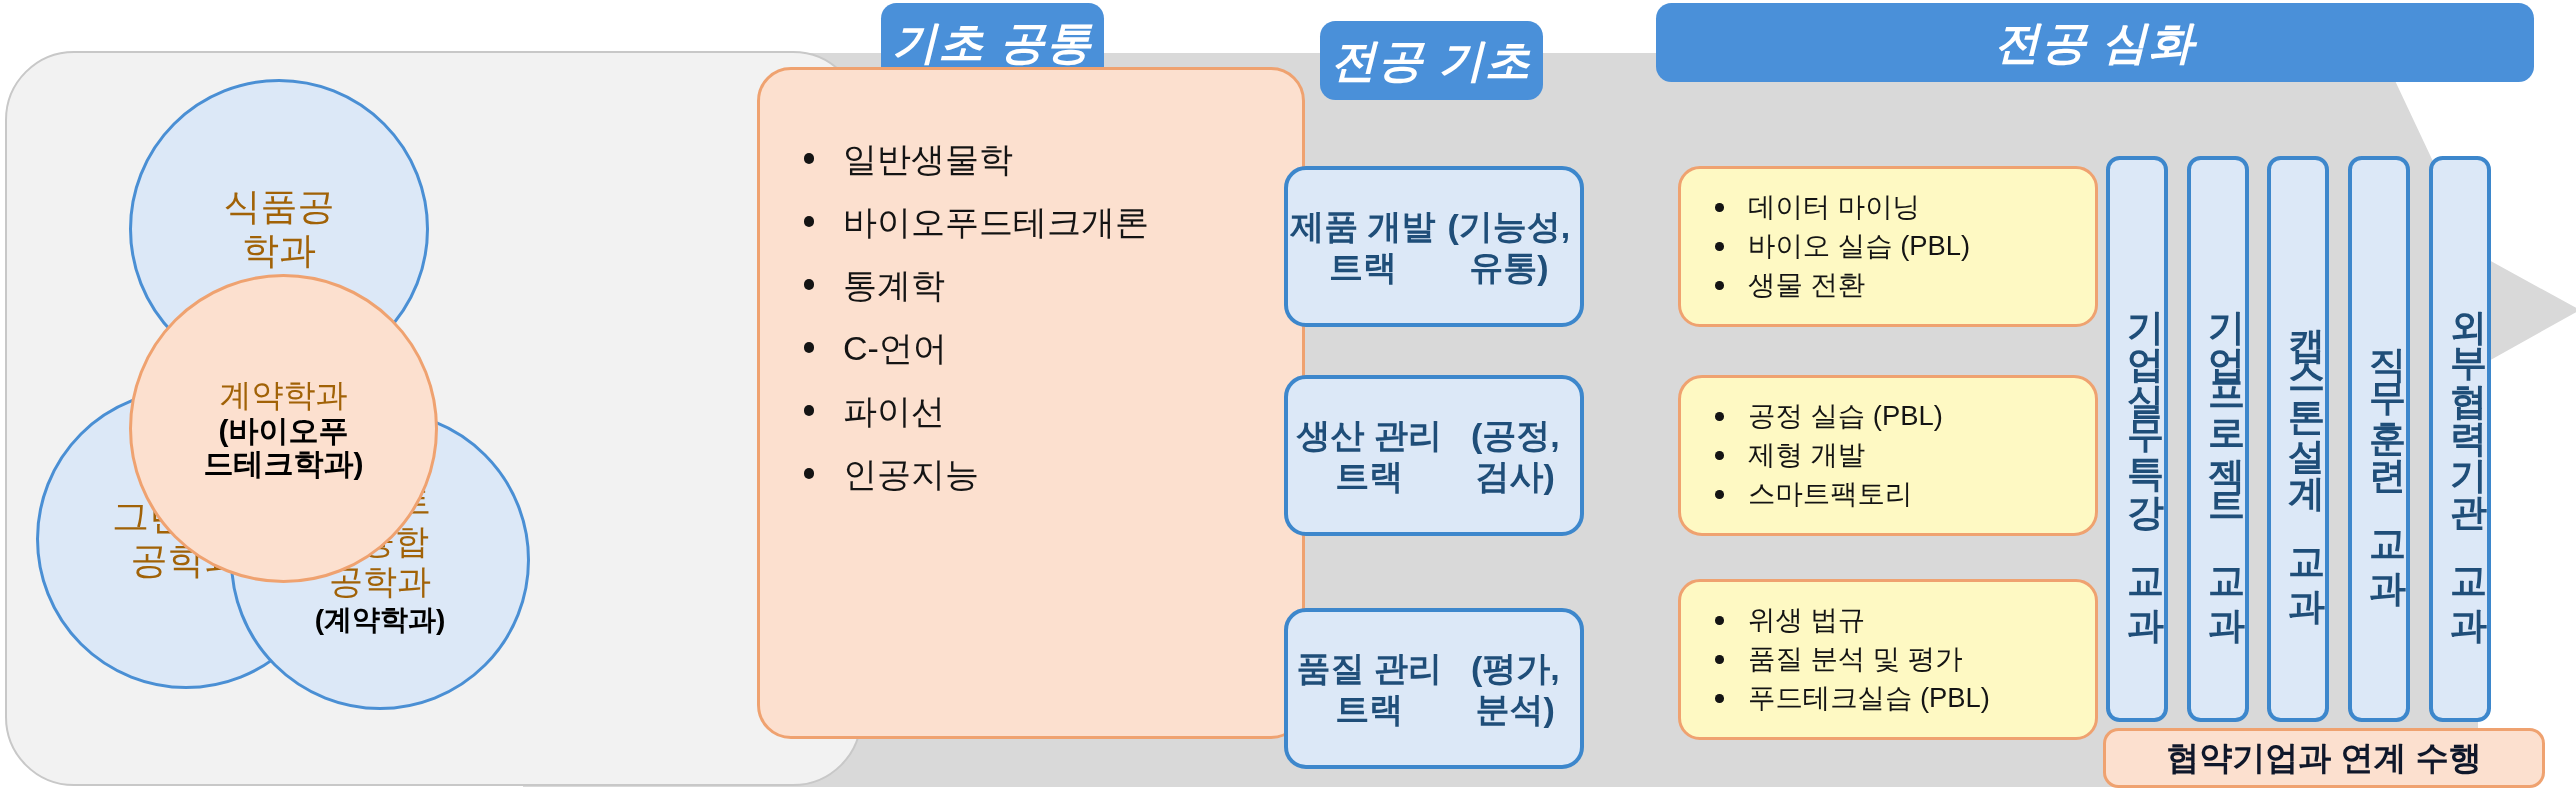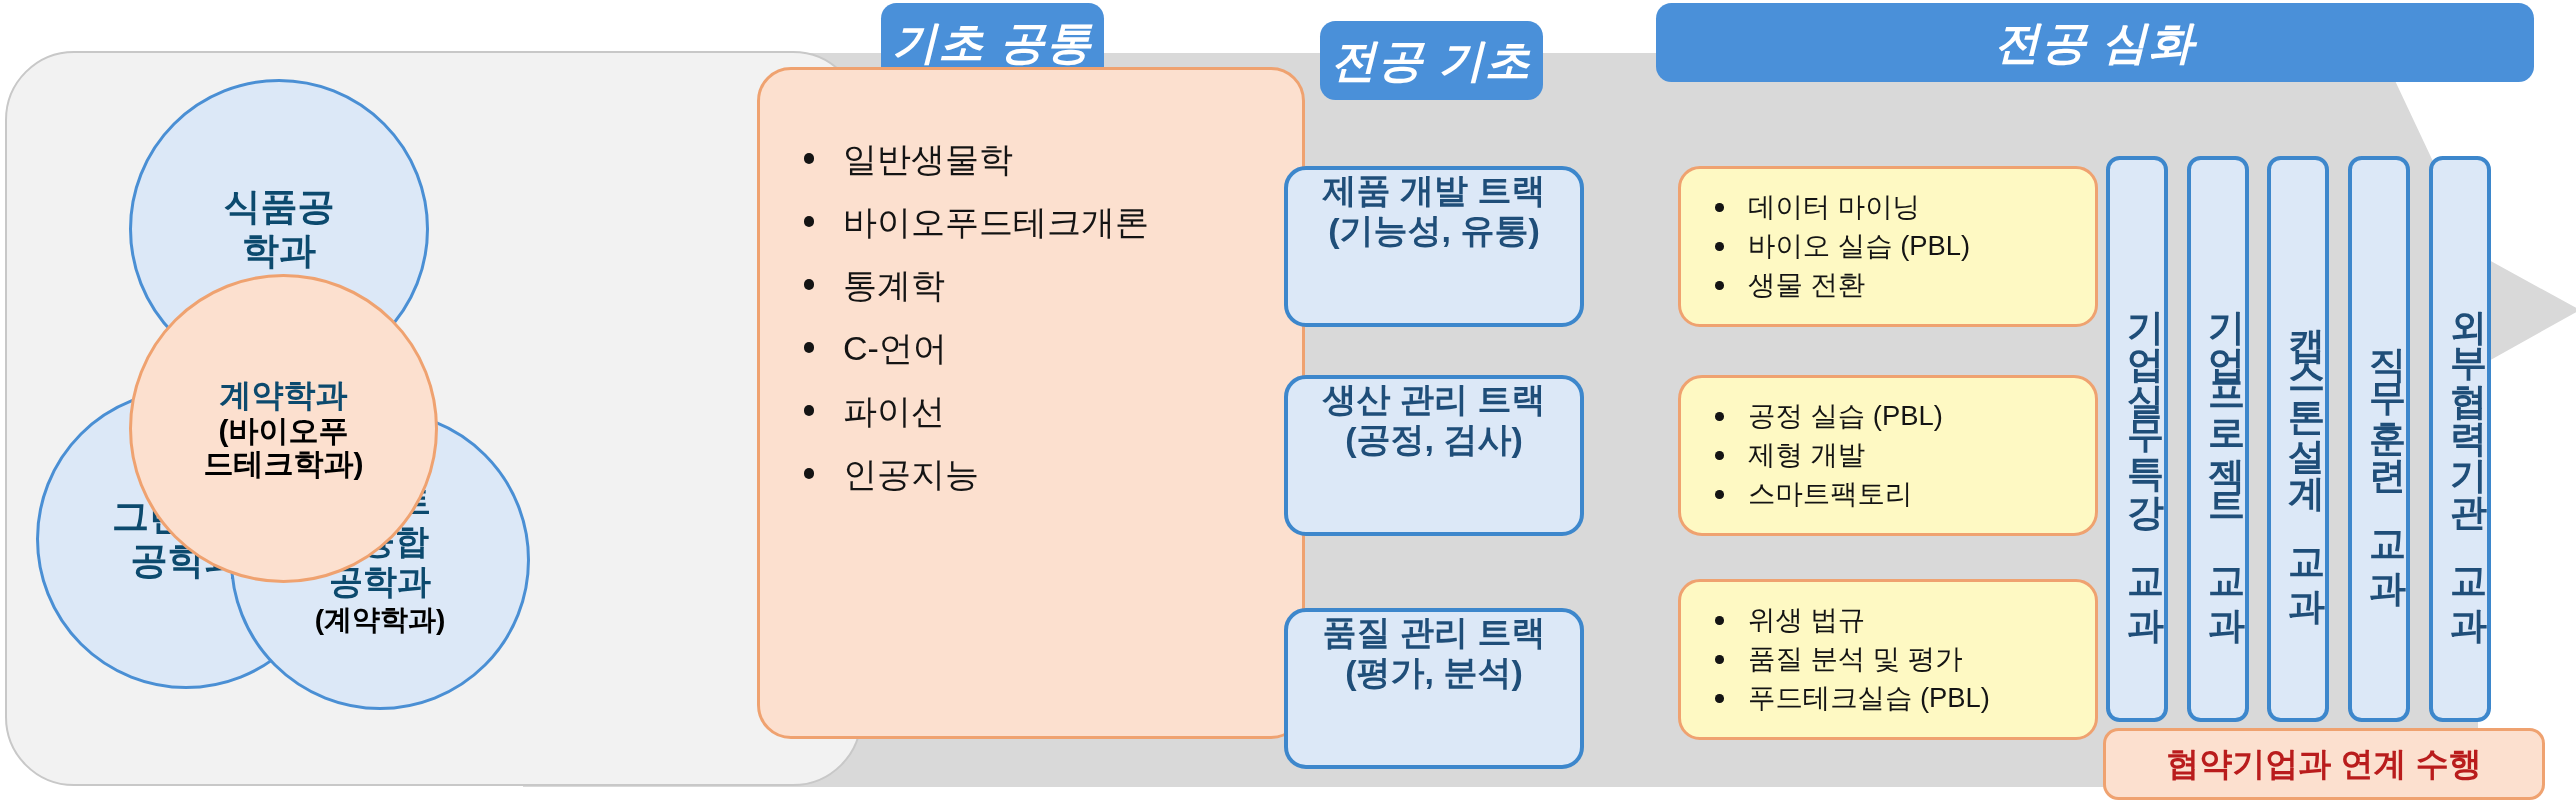--- a/index.html
+++ b/index.html
@@ -35,7 +35,7 @@
         justify-content:center;text-align:center;box-sizing:border-box;}
   .venn-blue{background:#dce8f7;border:3.4px solid #4a8fd4;}
   .venn-orange{background:#fce0cf;border:3.4px solid #efa270;}
-  .venn .t1{font-weight:bold;color:#0c4a6e;line-height:1.18;}
+  .venn .t1{font-weight:normal;color:#a16207;line-height:1.18;}
 
   .circ-food{left:129px;top:79px;width:300px;height:300px;font-size:37px;}
   .circ-green{left:36px;top:389px;width:300px;height:300px;font-size:37px;}

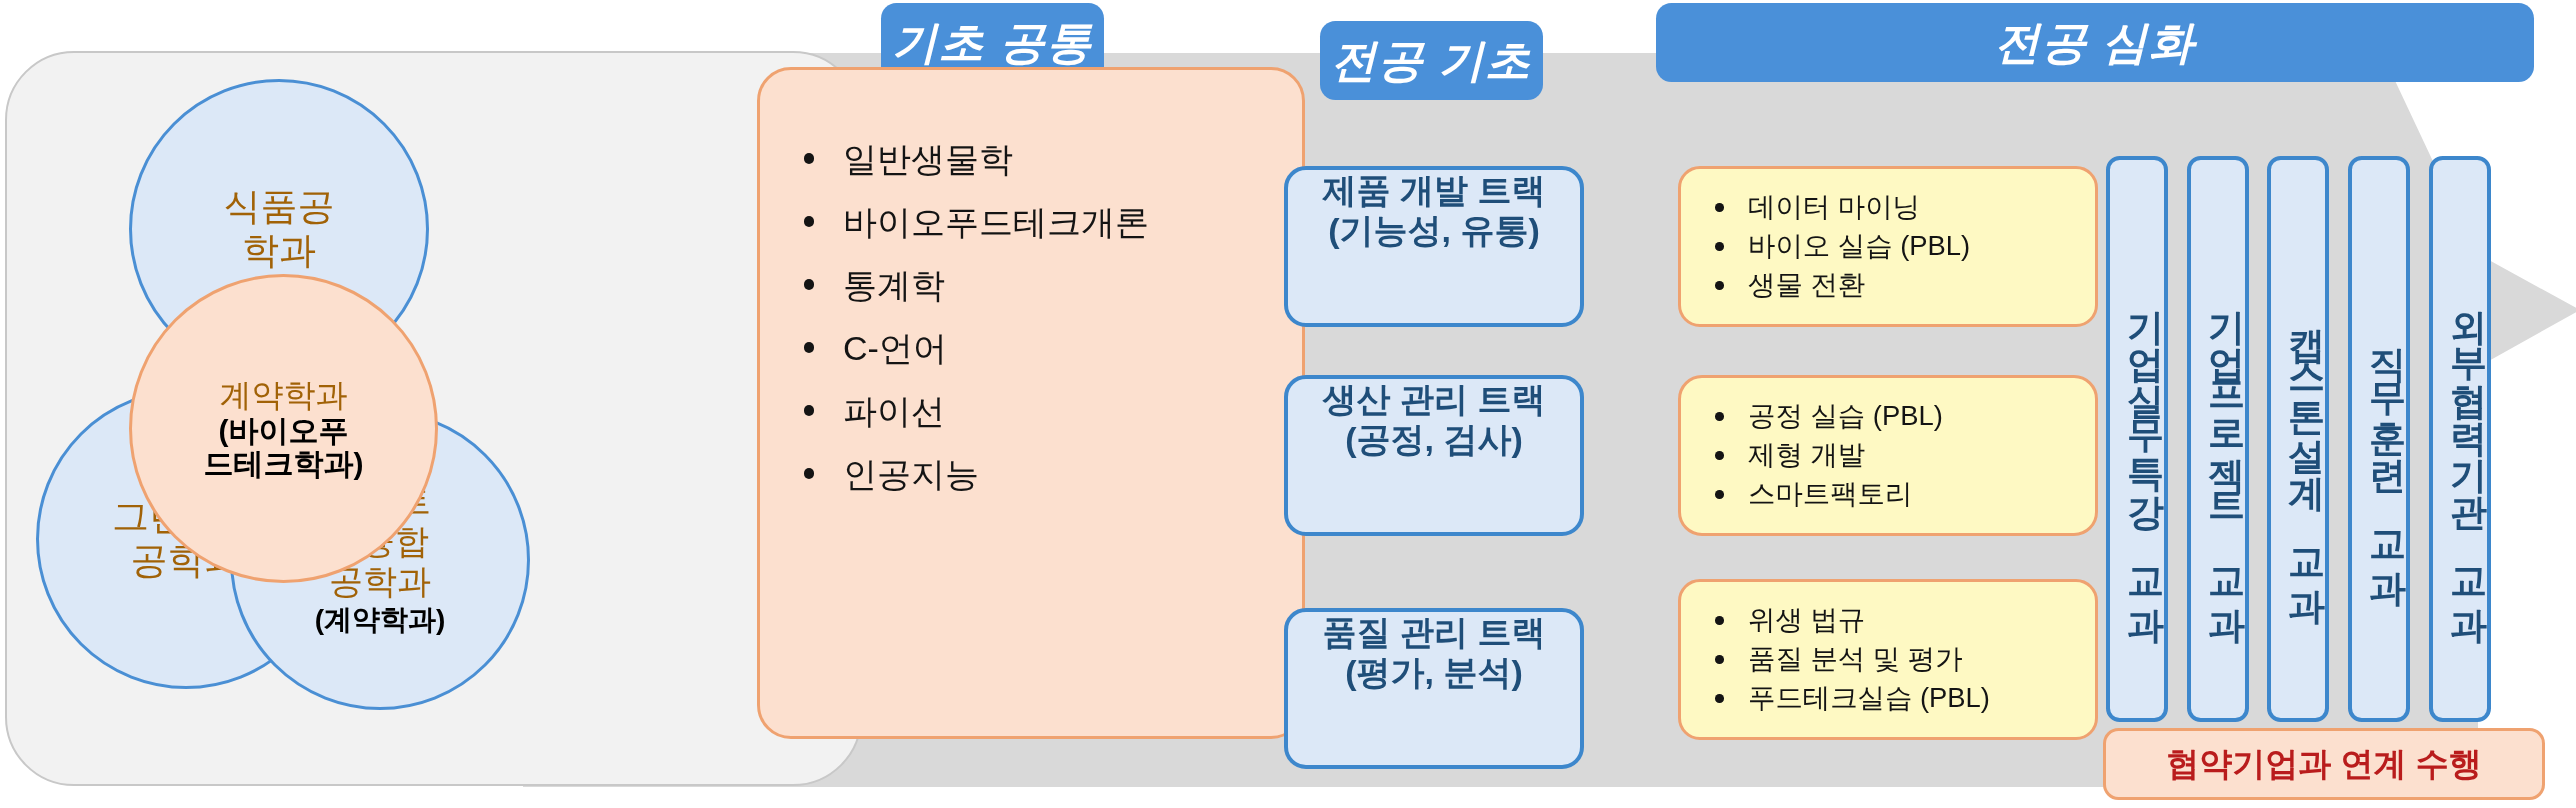--- a/index.html
+++ b/index.html
@@ -74,7 +74,7 @@
   .track{
     position:absolute;left:1284px;width:300px;height:161px;
     background:#dce8f7;border:4.3px solid #3d87cc;border-radius:22px;
-    box-sizing:border-box;display:flex;flex-direction:column;
+    box-sizing:border-box;display:flex;flex-direction:row;
     align-items:center;justify-content:flex-start;text-align:center;
     color:#1f4e79;font-weight:bold;font-size:34px;line-height:1.18;
   }

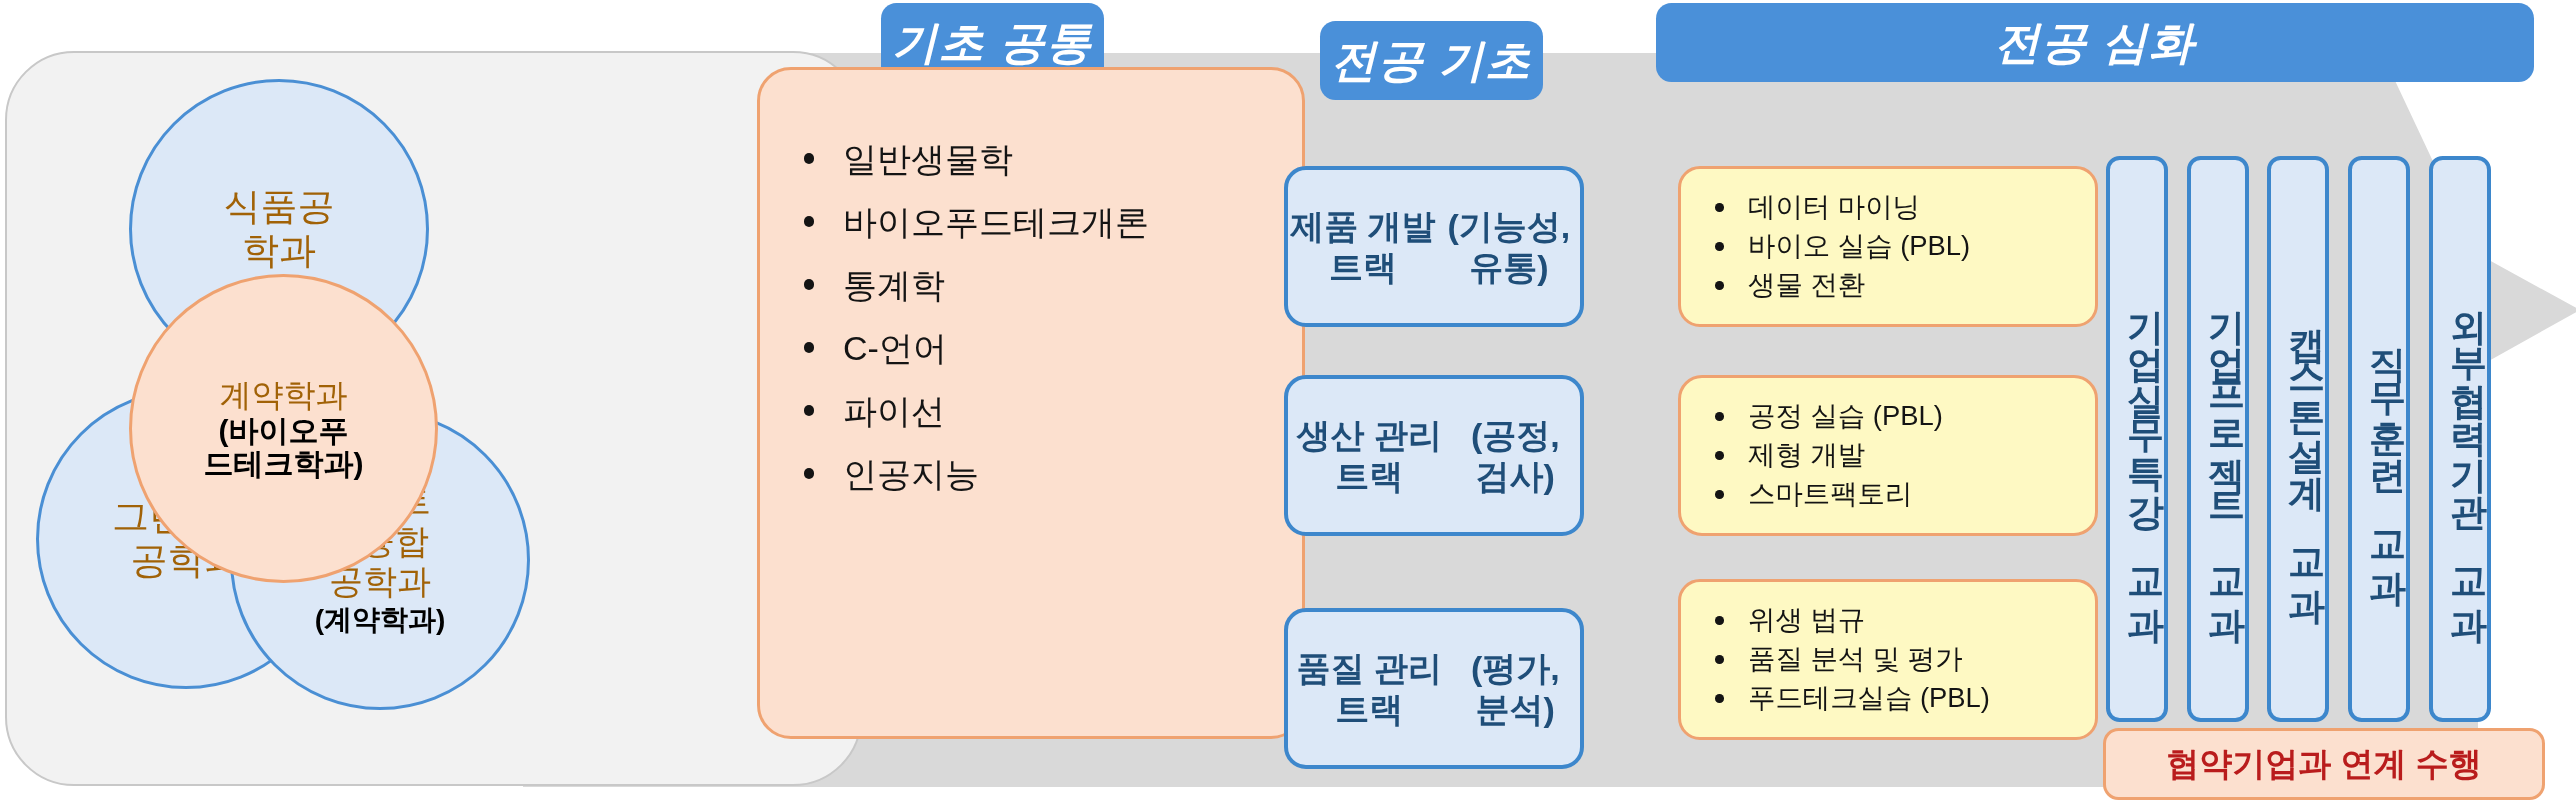--- a/index.html
+++ b/index.html
@@ -119,10 +119,10 @@
 
   
   .banner{
-    position:absolute;left:2103px;top:728px;width:442px;height:72px;
+    position:absolute;left:2103px;top:728px;width:442px;height:60px;
     background:#fce0cf;border:3.4px solid #efa270;border-radius:15.4px;
     box-sizing:border-box;display:flex;align-items:center;justify-content:center;
-    font-size:33px;font-weight:bold;color:#b91c1c;z-index:5;
+    font-size:33px;font-weight:bold;color:#0f172a;z-index:5;
   }
 </style>
 </head>

